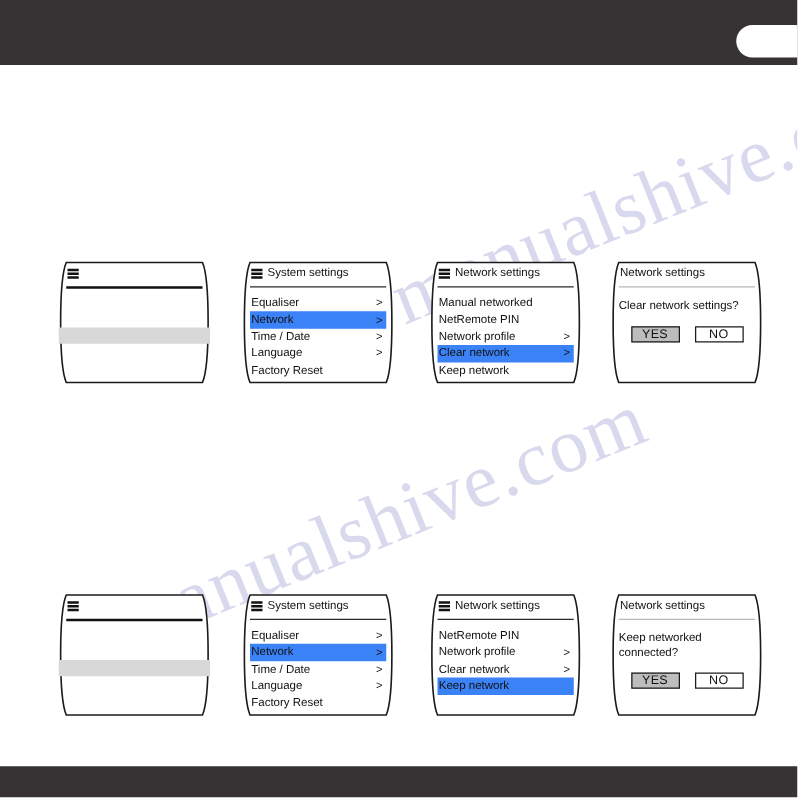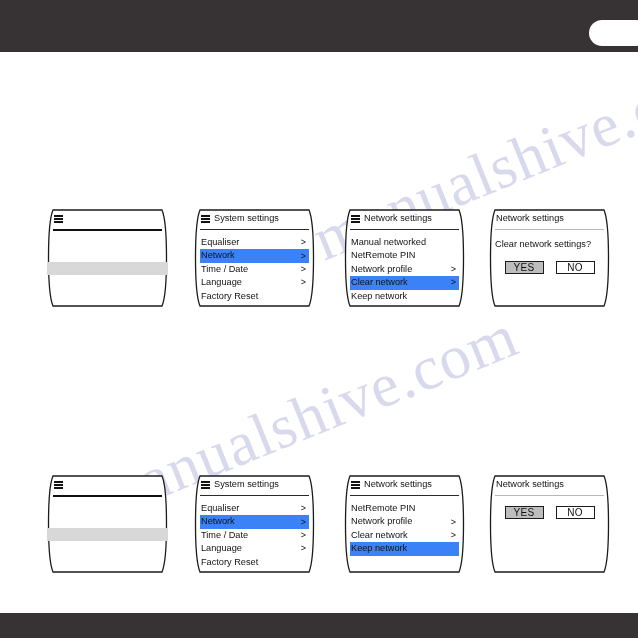--- a/index.html
+++ b/index.html
@@ -429,6 +429,10 @@
           <span class="scr-title-text">Network settings</span>
         </div>
         <div class="title-rule light"></div>
+        <div class="dlg-msg">
+          <div>Keep networked</div>
+          <div>connected?</div>
+        </div>
         <div class="dlg-buttons">
           <div class="dlg-btn affirm">YES</div>
           <div class="dlg-btn">NO</div>

